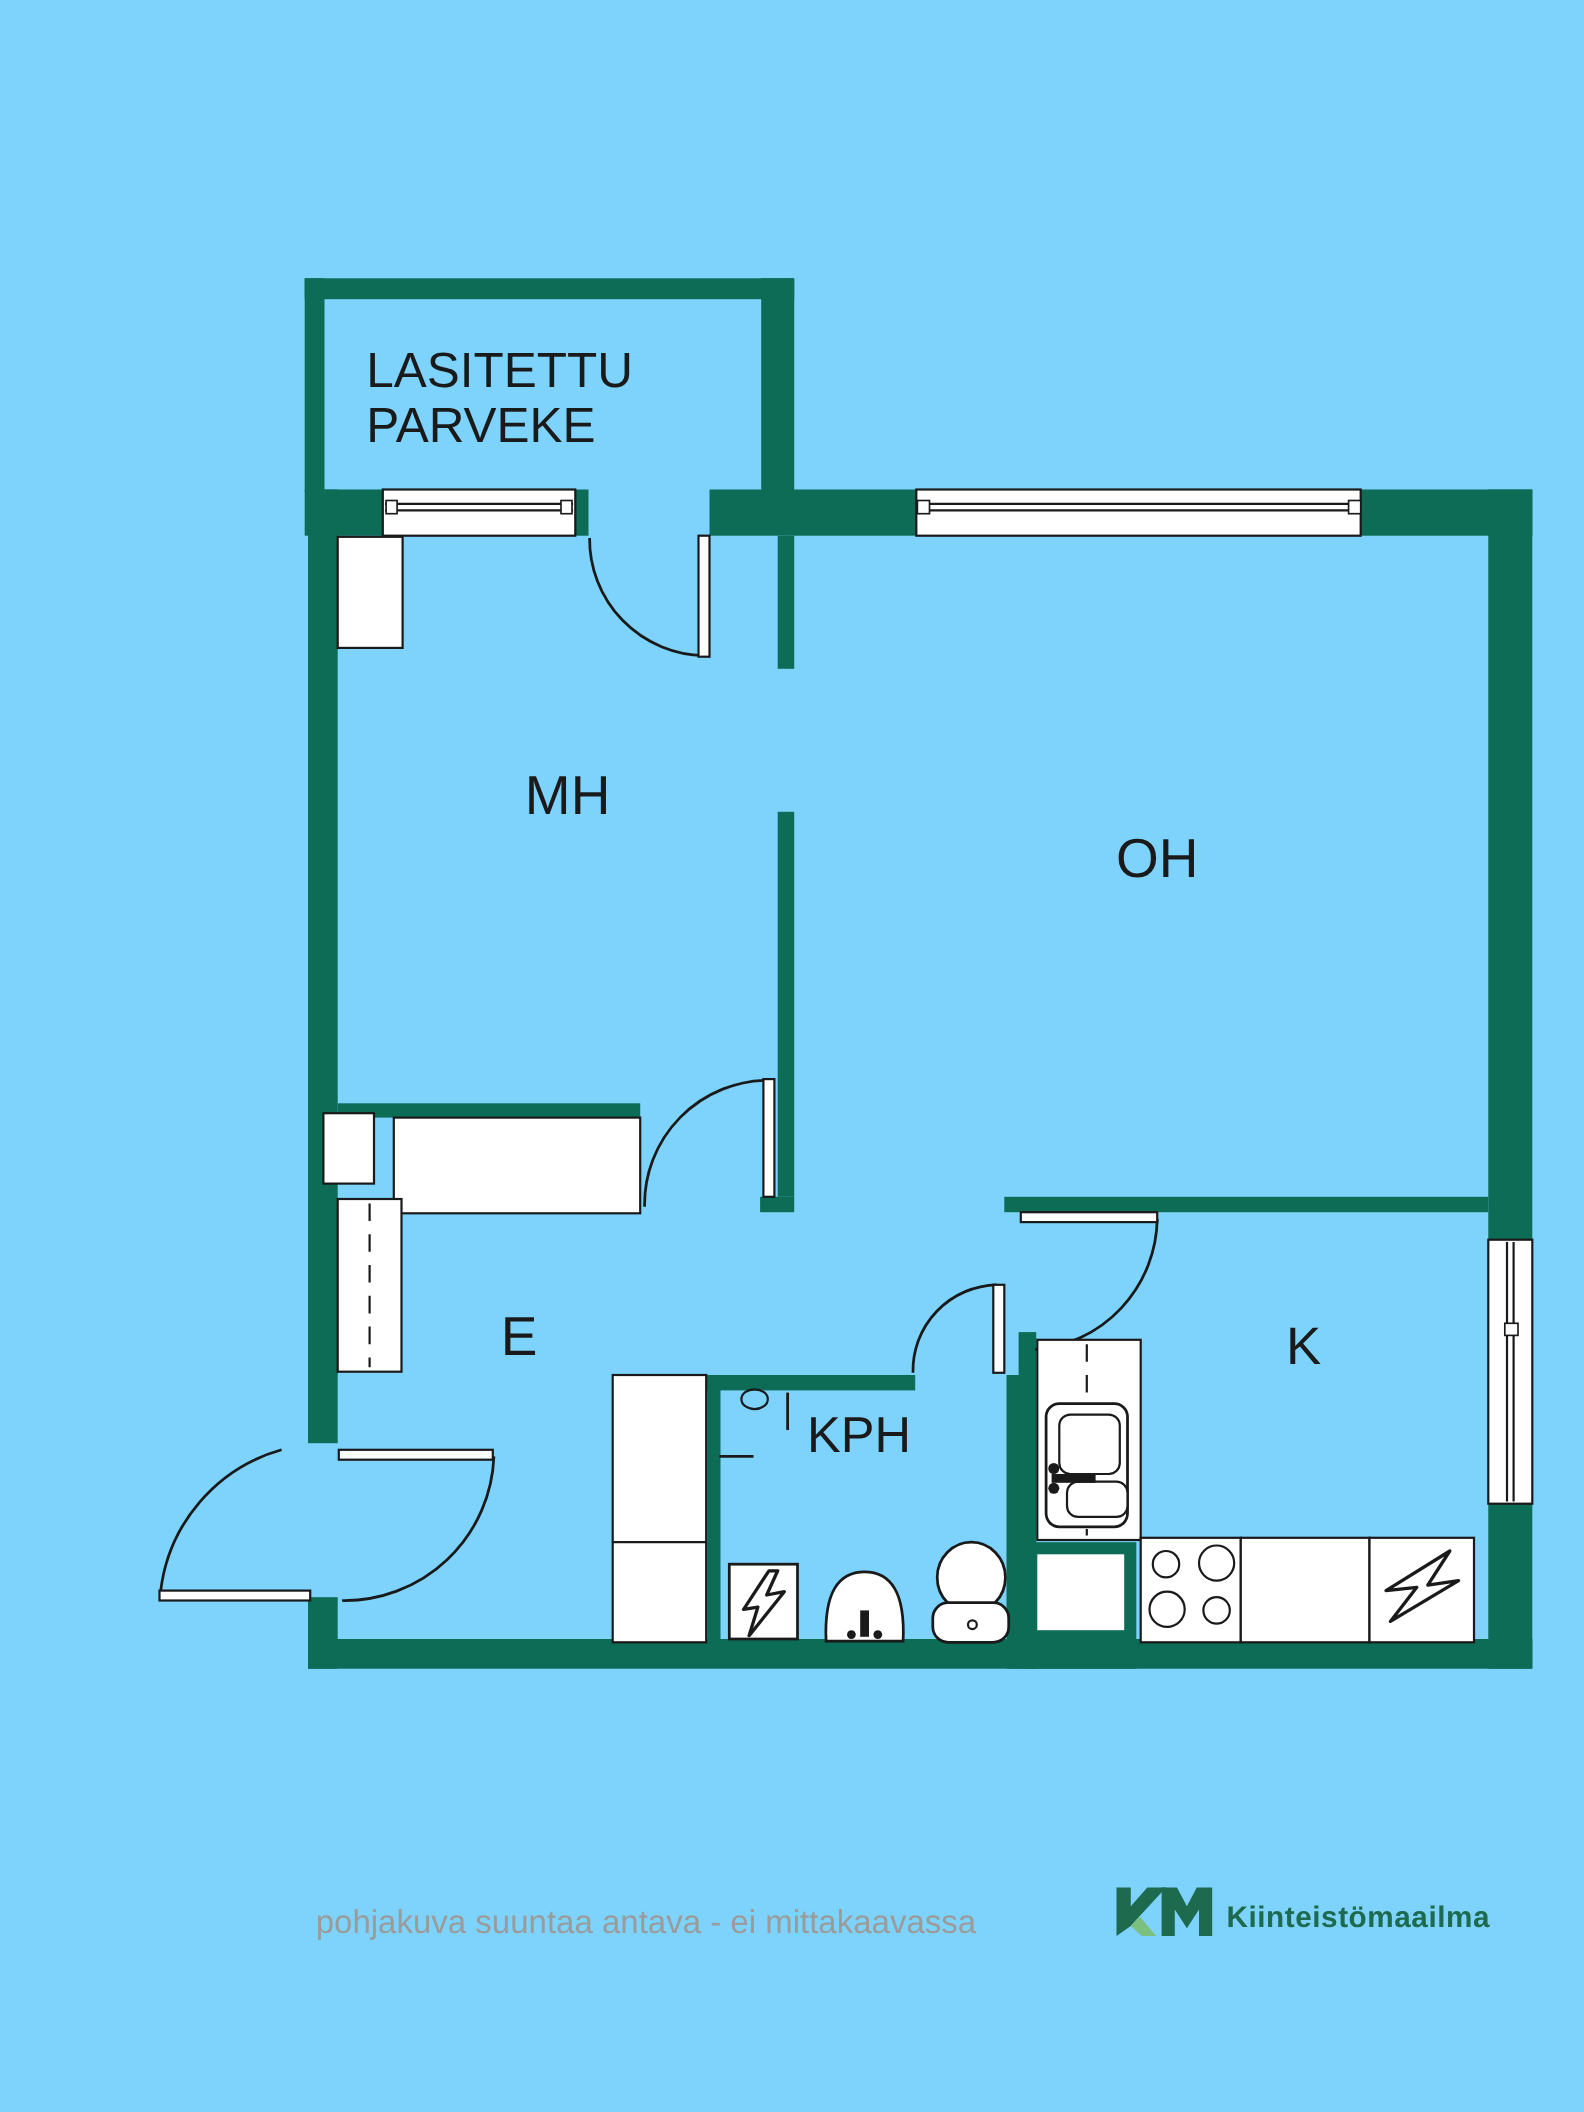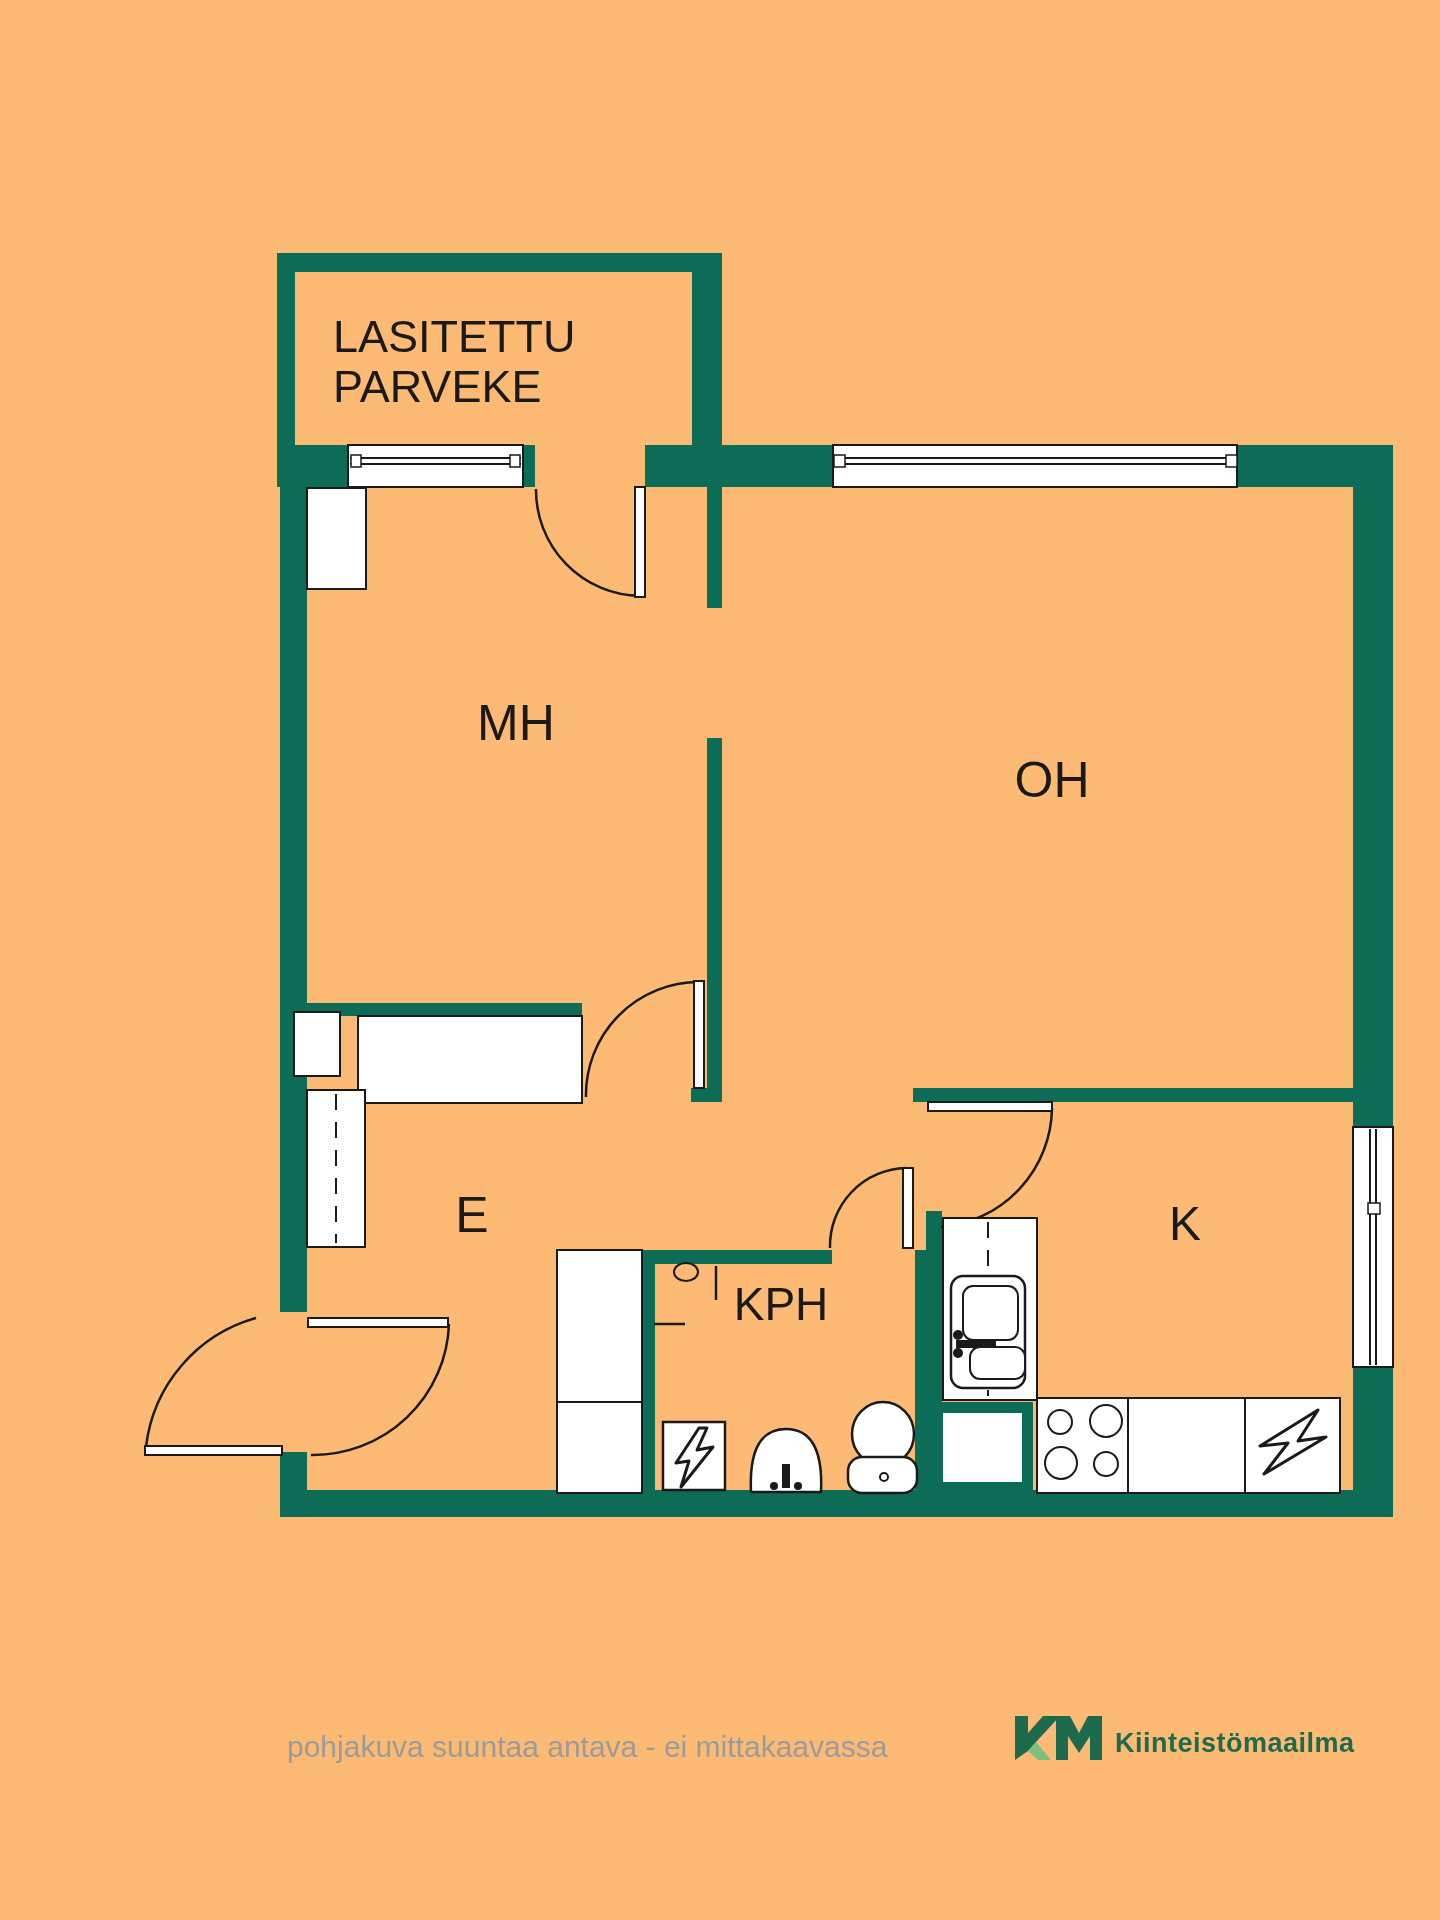--- a/index.html
+++ b/index.html
@@ -3,7 +3,7 @@
 <meta charset="utf-8">
 <style>
   html,body{margin:0;padding:0;background:#ffffff;}
-  .page{position:relative;width:1440px;height:1920px;background:#fdba74;overflow:hidden;
+  .page{position:relative;width:1440px;height:1920px;background:#7dd3fc;overflow:hidden;
         font-family:"Liberation Sans", sans-serif;}
   svg{position:absolute;left:0;top:0;}
   .wall{fill:var(--wall);}

